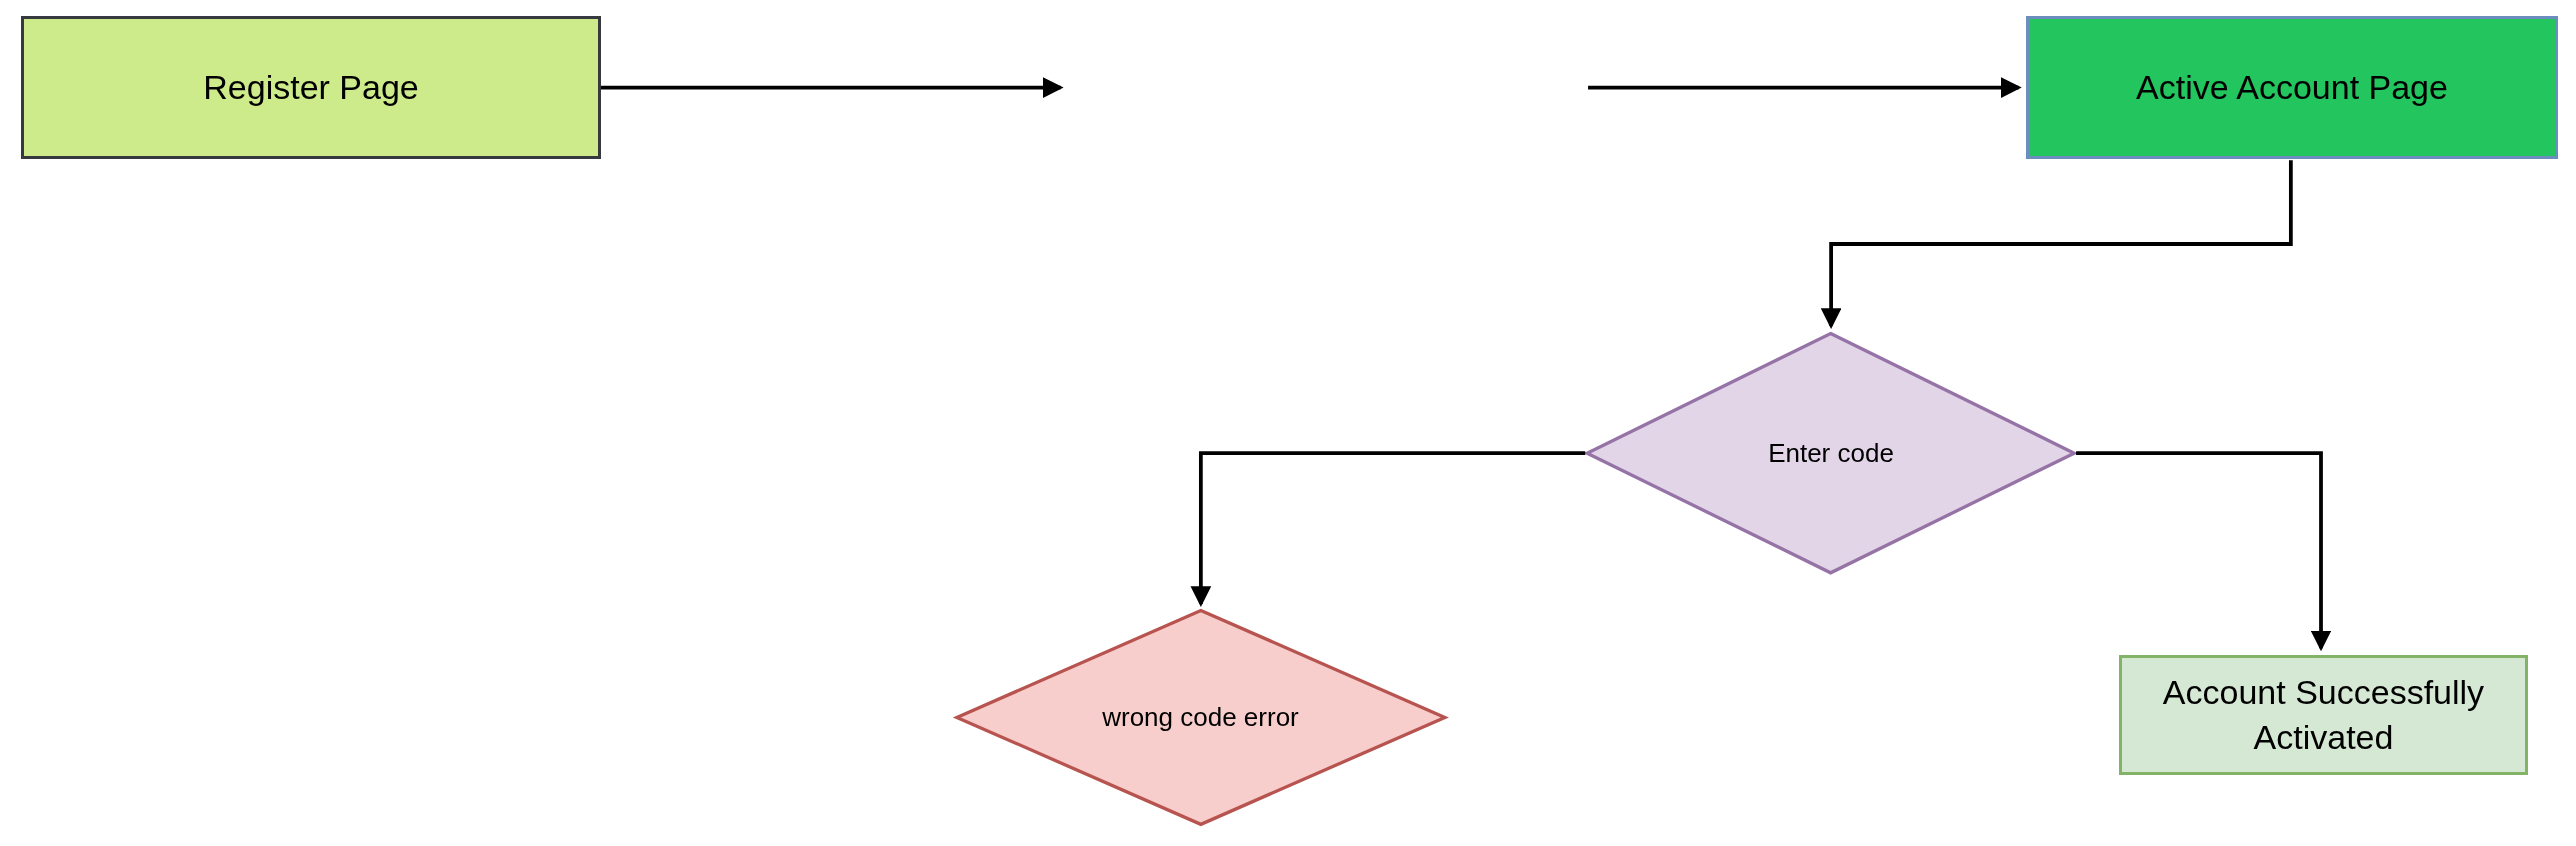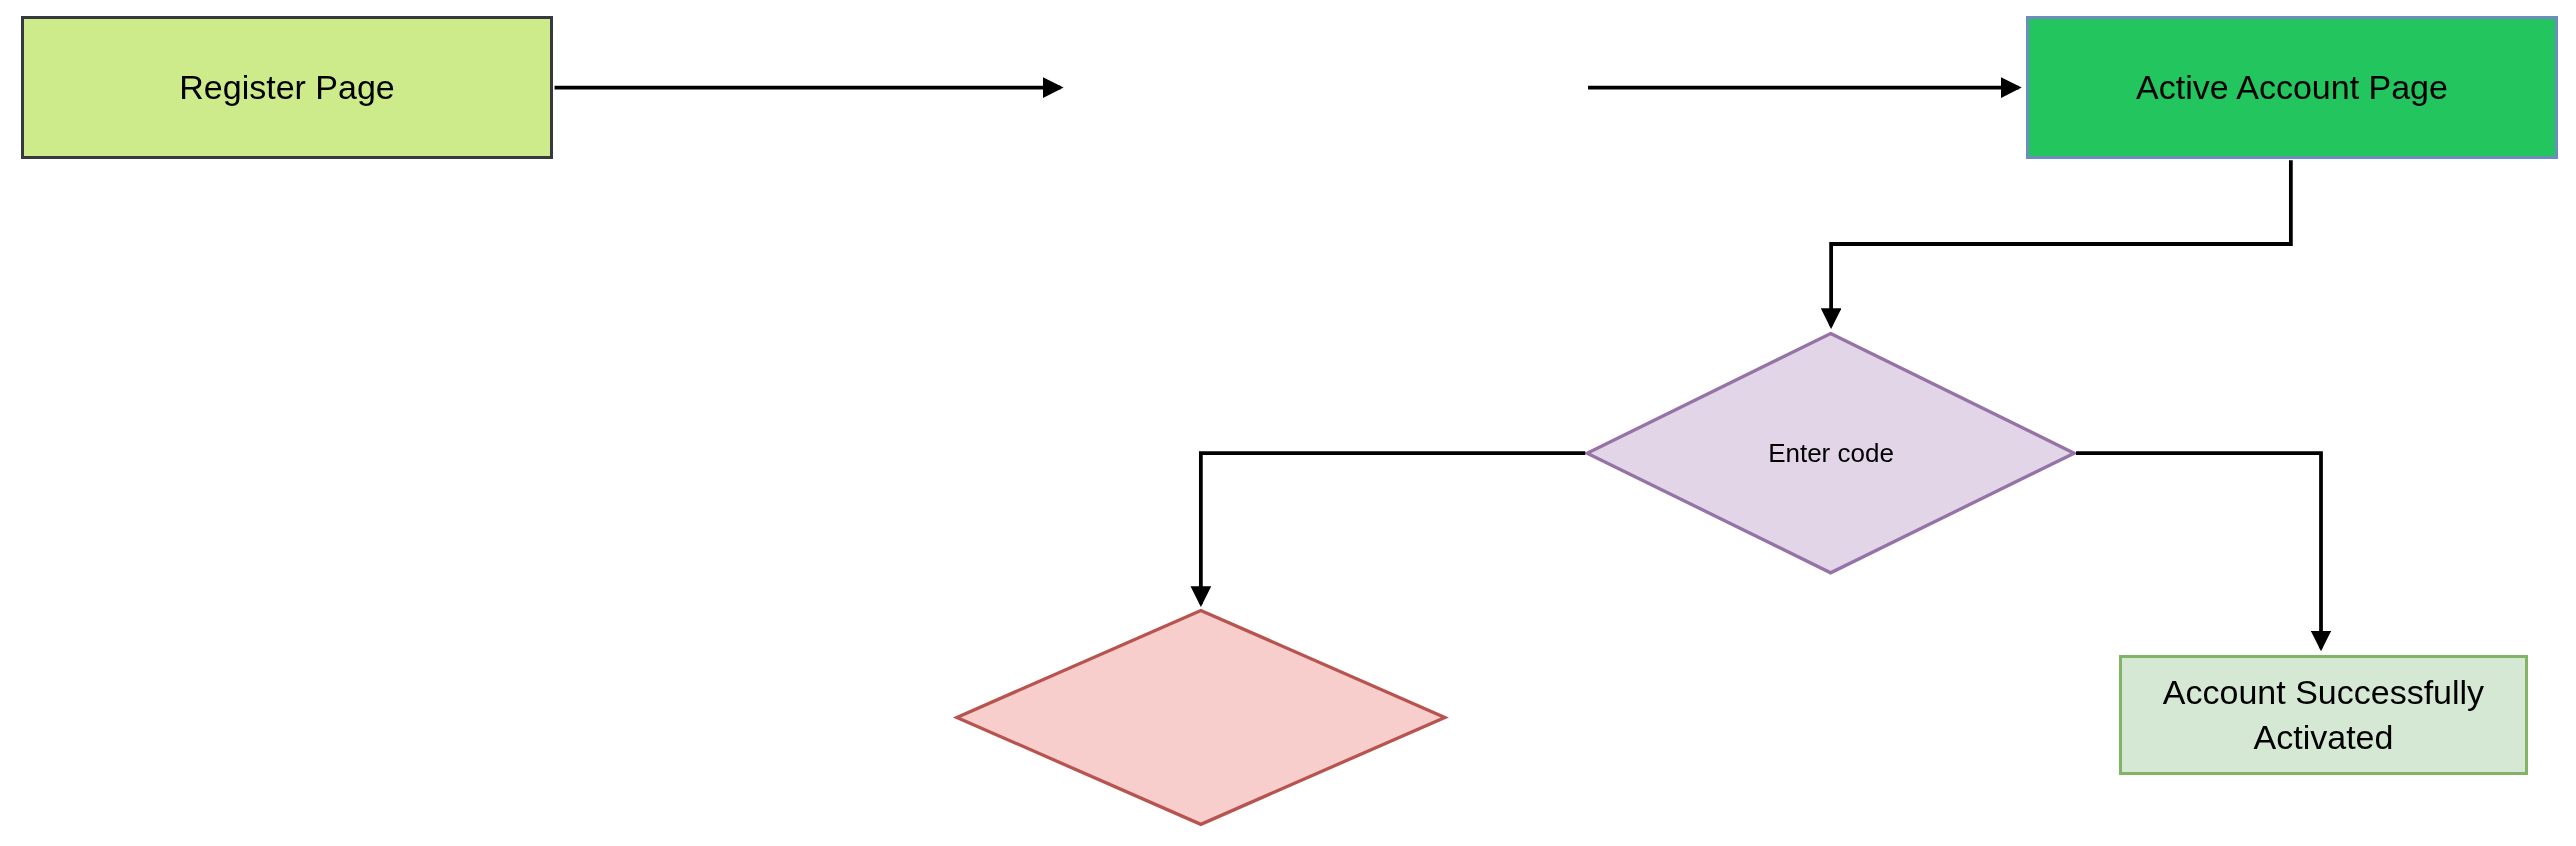--- a/index.html
+++ b/index.html
@@ -73,7 +73,7 @@
     <path class="edge" d="M 2203 481 L 2463 481 L 2463 688" marker-end="url(#arrow)"></path>
   </svg>
 
-  <div class="node rect-node node-lime" style="left:21px; top:16px; width:532px; height:143px;">
+  <div class="node rect-node node-lime" style="left:21px; top:16px; width:580px; height:143px;">
     <span>Register Page</span>
   </div>
 

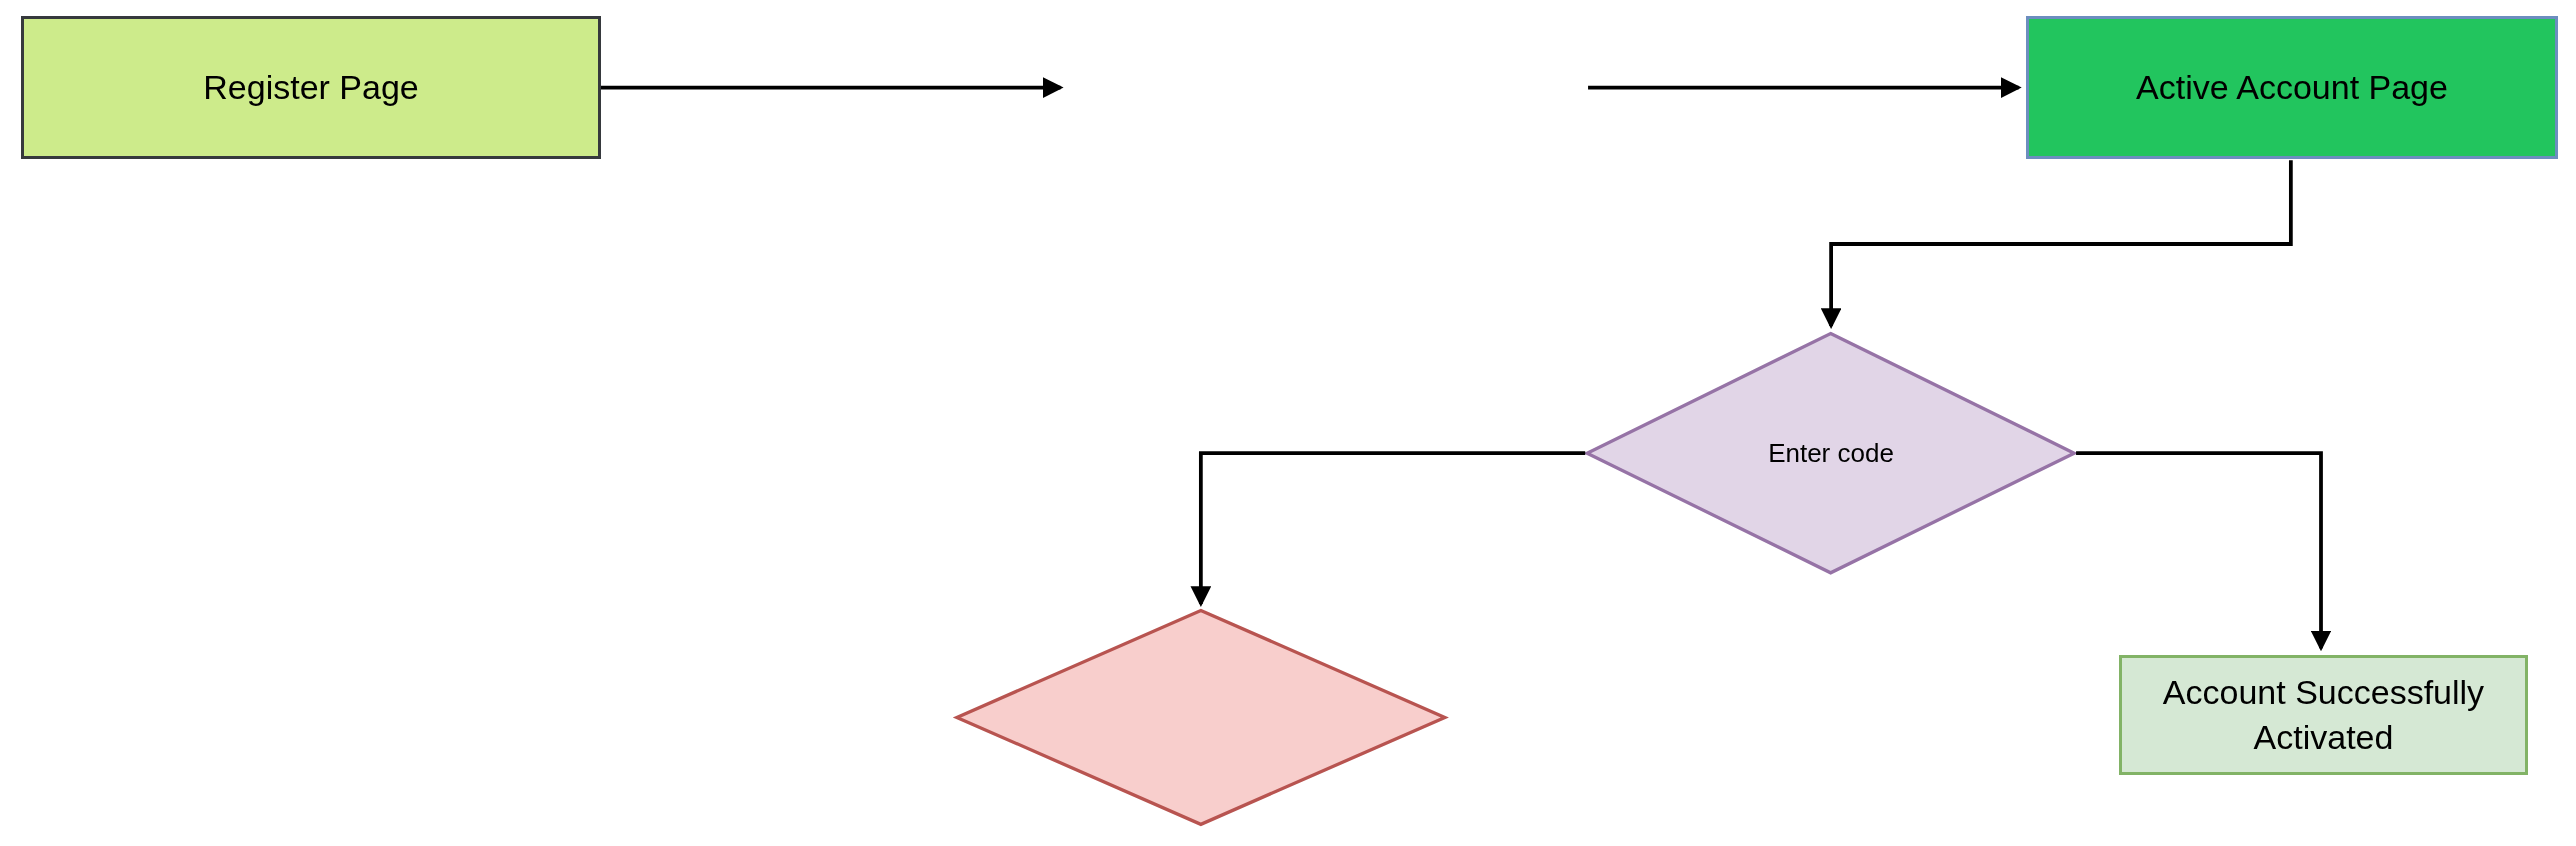--- a/index.html
+++ b/index.html
@@ -88,6 +88,7 @@
 
   <div class="diamond-label" style="left:1595px; top:429px; width:472px; height:49px;">Enter code</div>
 
+  <div class="diamond-label" style="left:965px; top:693px; width:471px; height:49px;">wrong code error</div>
 
 </div>
 

